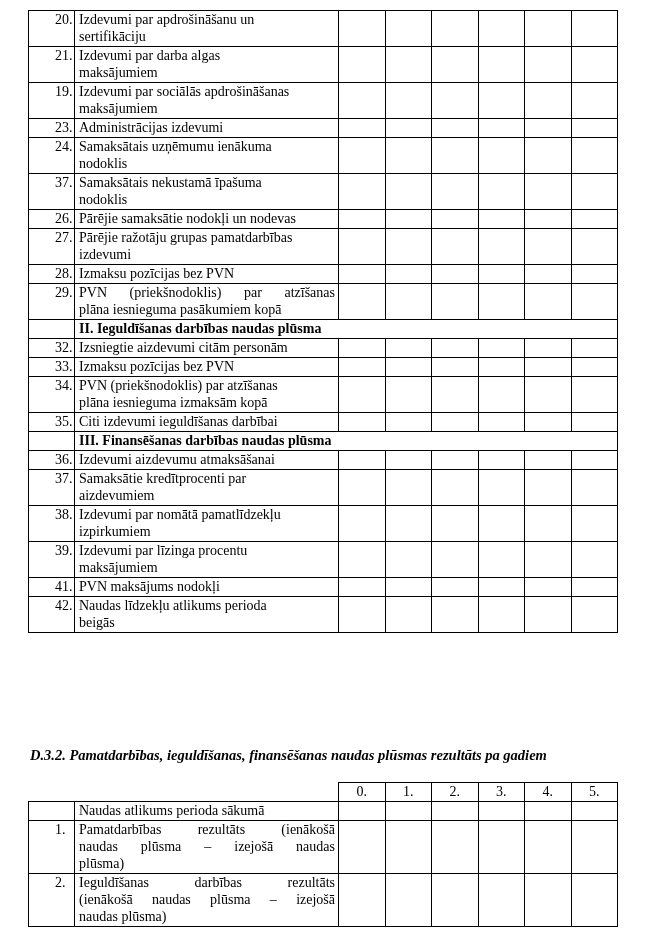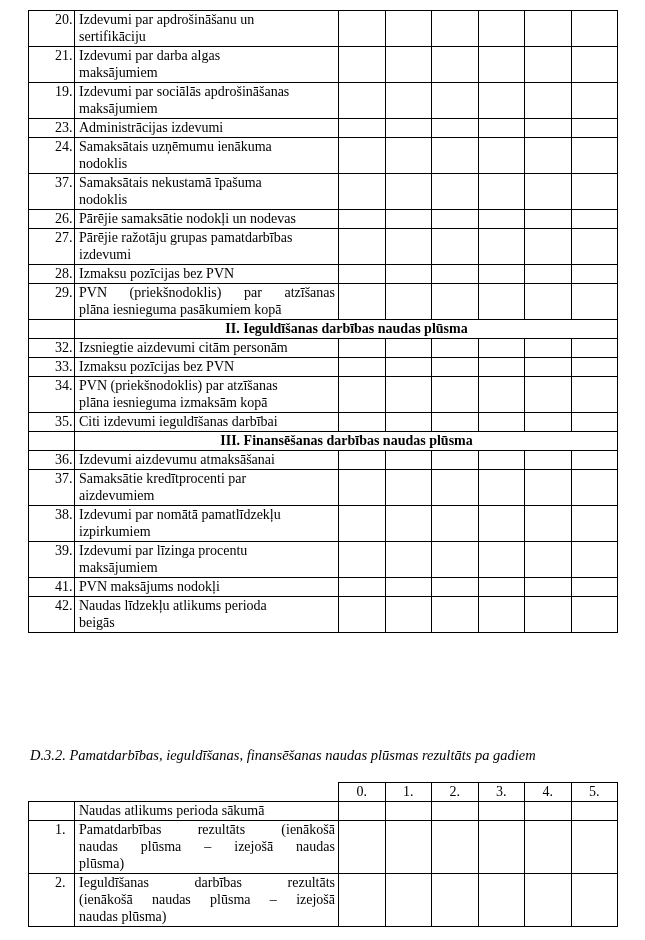--- a/index.html
+++ b/index.html
@@ -44,7 +44,7 @@
     padding-left: 26px;
   }
   td.section-cell {
-    text-align: center;
+    text-align: left;
     font-weight: bold;
   }
   td.nb {

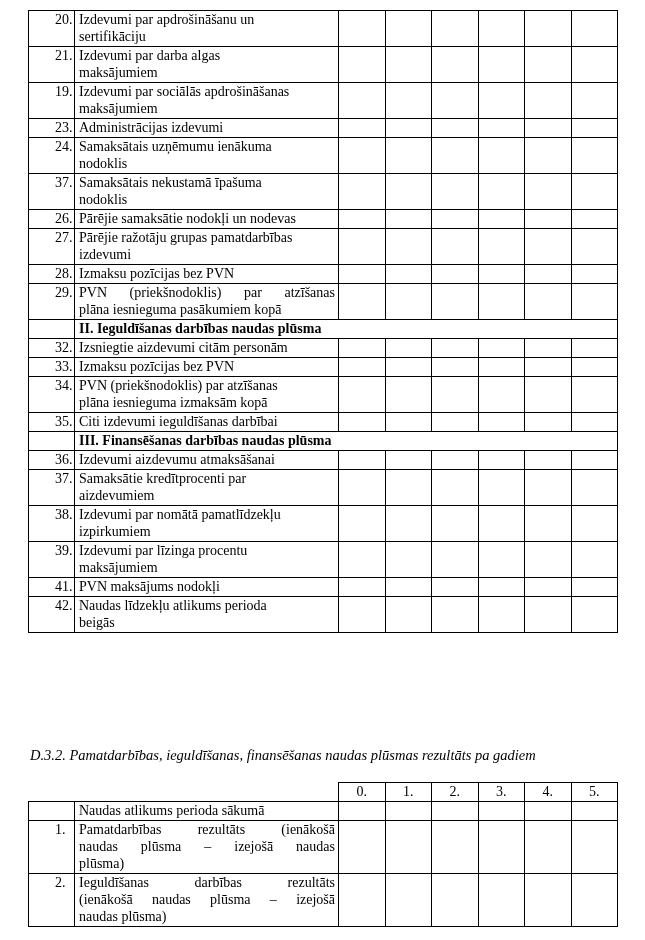--- a/index.html
+++ b/index.html
@@ -79,7 +79,7 @@
     left: 30px;
     top: 746px;
     width: 600px;
-    font-weight: normal;
+    font-weight: bold;
     font-style: italic;
     font-size: 14.5px;
     line-height: 18px;

